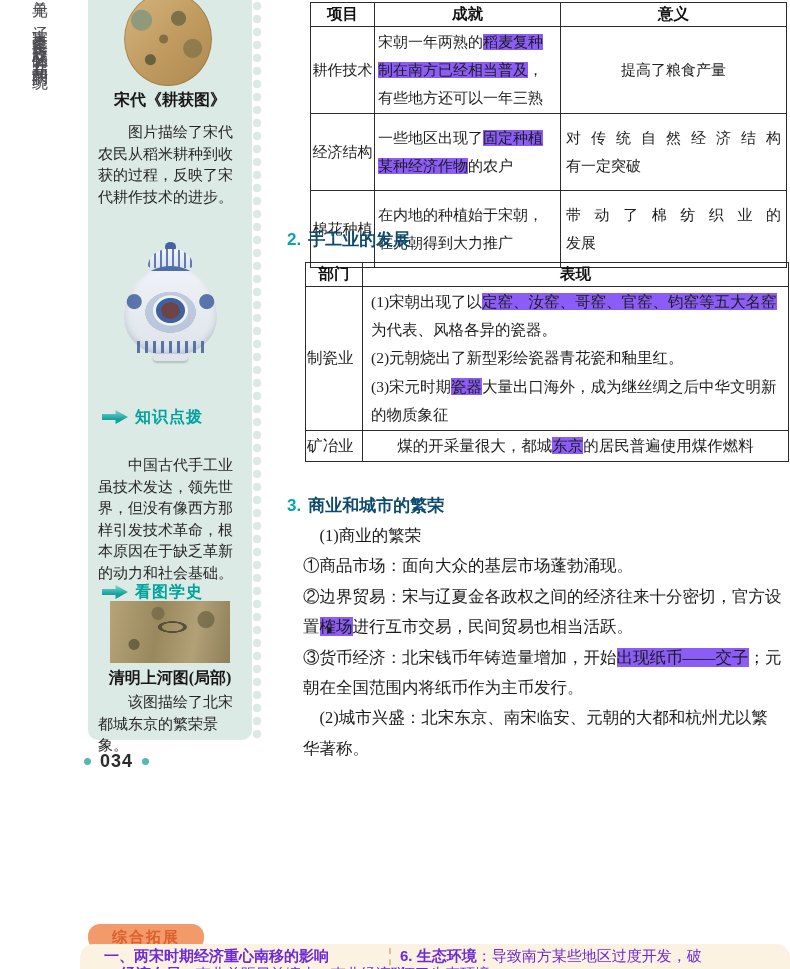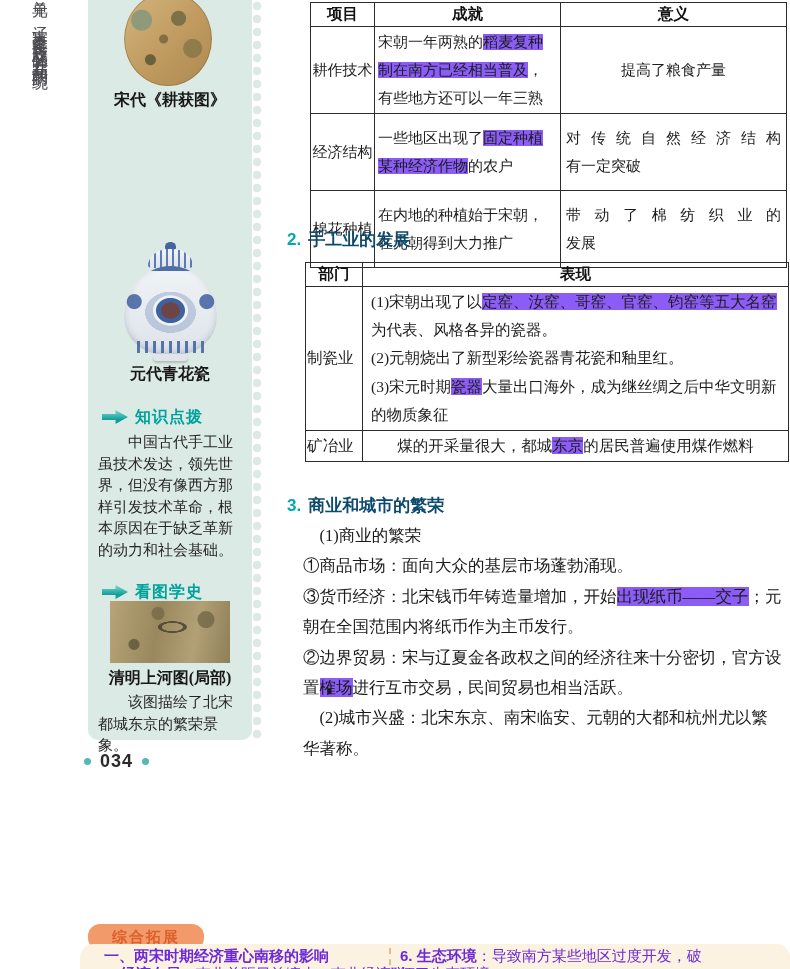--- a/index.html
+++ b/index.html
@@ -125,6 +125,7 @@
   <div class="left-card">
     <div class="harvest"></div>
     <div class="cap cap1">宋代《耕获图》</div>
+    <div class="card-p p1">图片描绘了宋代农民从稻米耕种到收获的过程，反映了宋代耕作技术的进步。</div>
 
     <div class="vase">
       <div class="v-knob"></div>

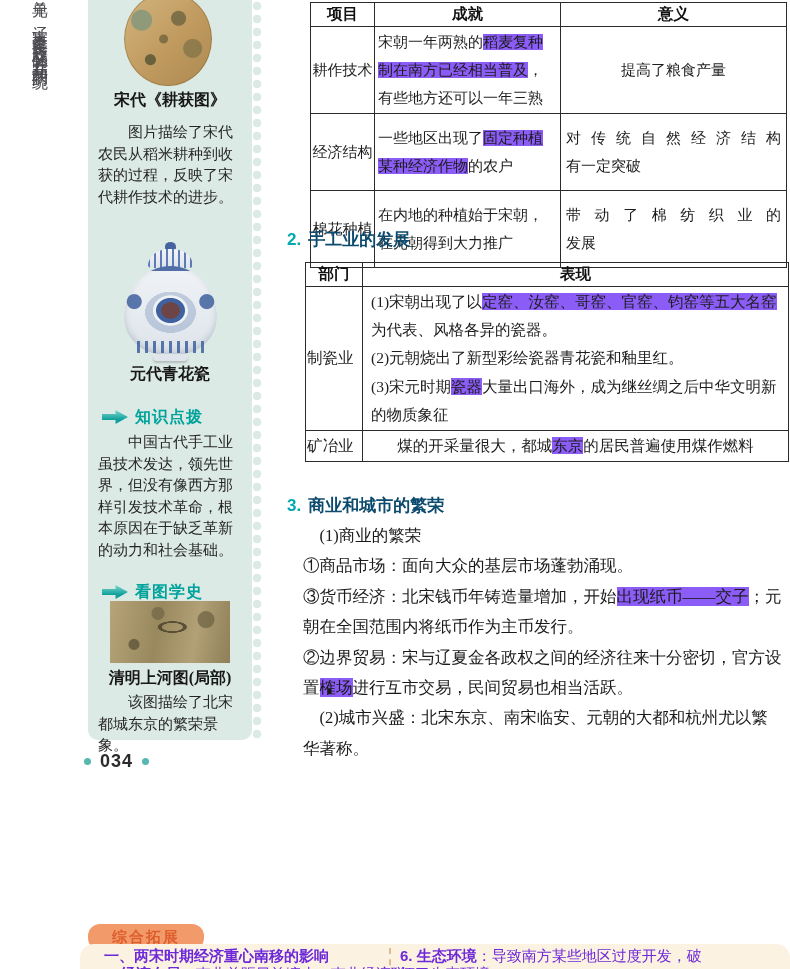--- a/index.html
+++ b/index.html
@@ -133,7 +133,6 @@
       <div class="v-body"></div>
       <div class="v-foot"></div>
     </div>
-    <div class="cap cap2">元代青花瓷</div>
 
     <div class="tip-head th1">
       <span class="tip-arrow"></span>

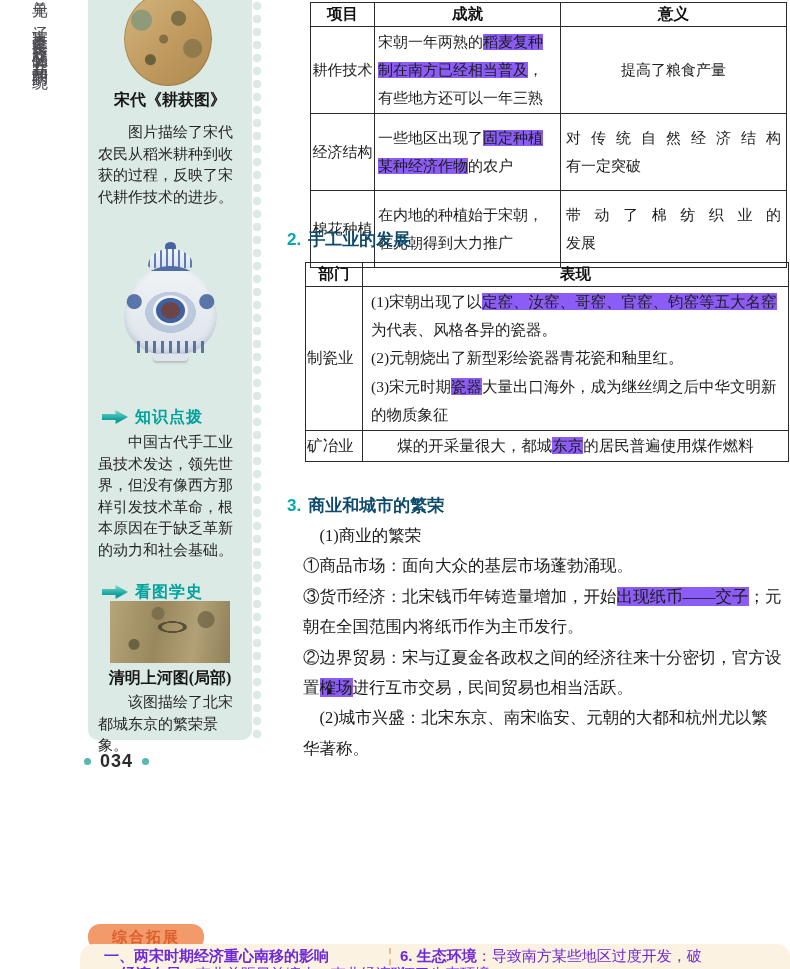--- a/index.html
+++ b/index.html
@@ -27,7 +27,7 @@
   .cap{position:absolute;left:0;width:164px;text-align:center;font-weight:bold;font-size:16px;color:#171717;}
   .cap1{top:90px;} .cap2{top:364px;} .cap3{top:668px;}
   .card-p{position:absolute;left:10px;width:146px;font-size:15px;line-height:21.5px;color:#262626;text-indent:2em;}
-  .p1{top:122px;} .p2{top:432px;} .p3{top:692px;}
+  .p1{top:122px;} .p2{top:455px;} .p3{top:692px;}
 
   
   .vase{position:absolute;left:34px;top:242px;width:96px;height:122px;}

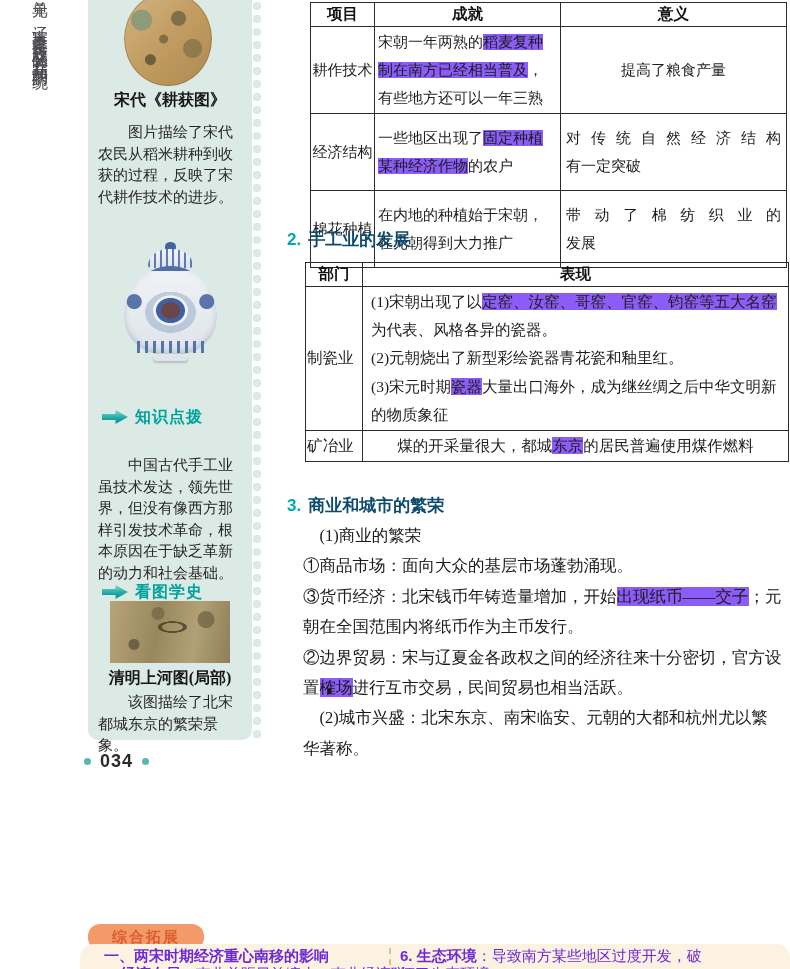--- a/index.html
+++ b/index.html
@@ -232,8 +232,8 @@
   <div class="commerce">
     <p class="ind"><span>(1)商业的繁荣</span></p>
     <p><span>①商品市场：面向大众的基层市场蓬勃涌现。</span></p>
+    <p><span>②边界贸易：宋与辽夏金各政权之间的经济往来十分密切，官方设置</span><span class="hl">榷场</span><span>进行互市交易，民间贸易也相当活跃。</span></p>
     <p><span>③货币经济：北宋钱币年铸造量增加，开始</span><span class="hl">出现纸币——交子</span><span>；元朝在全国范围内将纸币作为主币发行。</span></p>
-    <p><span>②边界贸易：宋与辽夏金各政权之间的经济往来十分密切，官方设置</span><span class="hl">榷场</span><span>进行互市交易，民间贸易也相当活跃。</span></p>
     <p class="ind"><span>(2)城市兴盛：北宋东京、南宋临安、元朝的大都和杭州尤以繁华著称。</span></p>
   </div>
 

